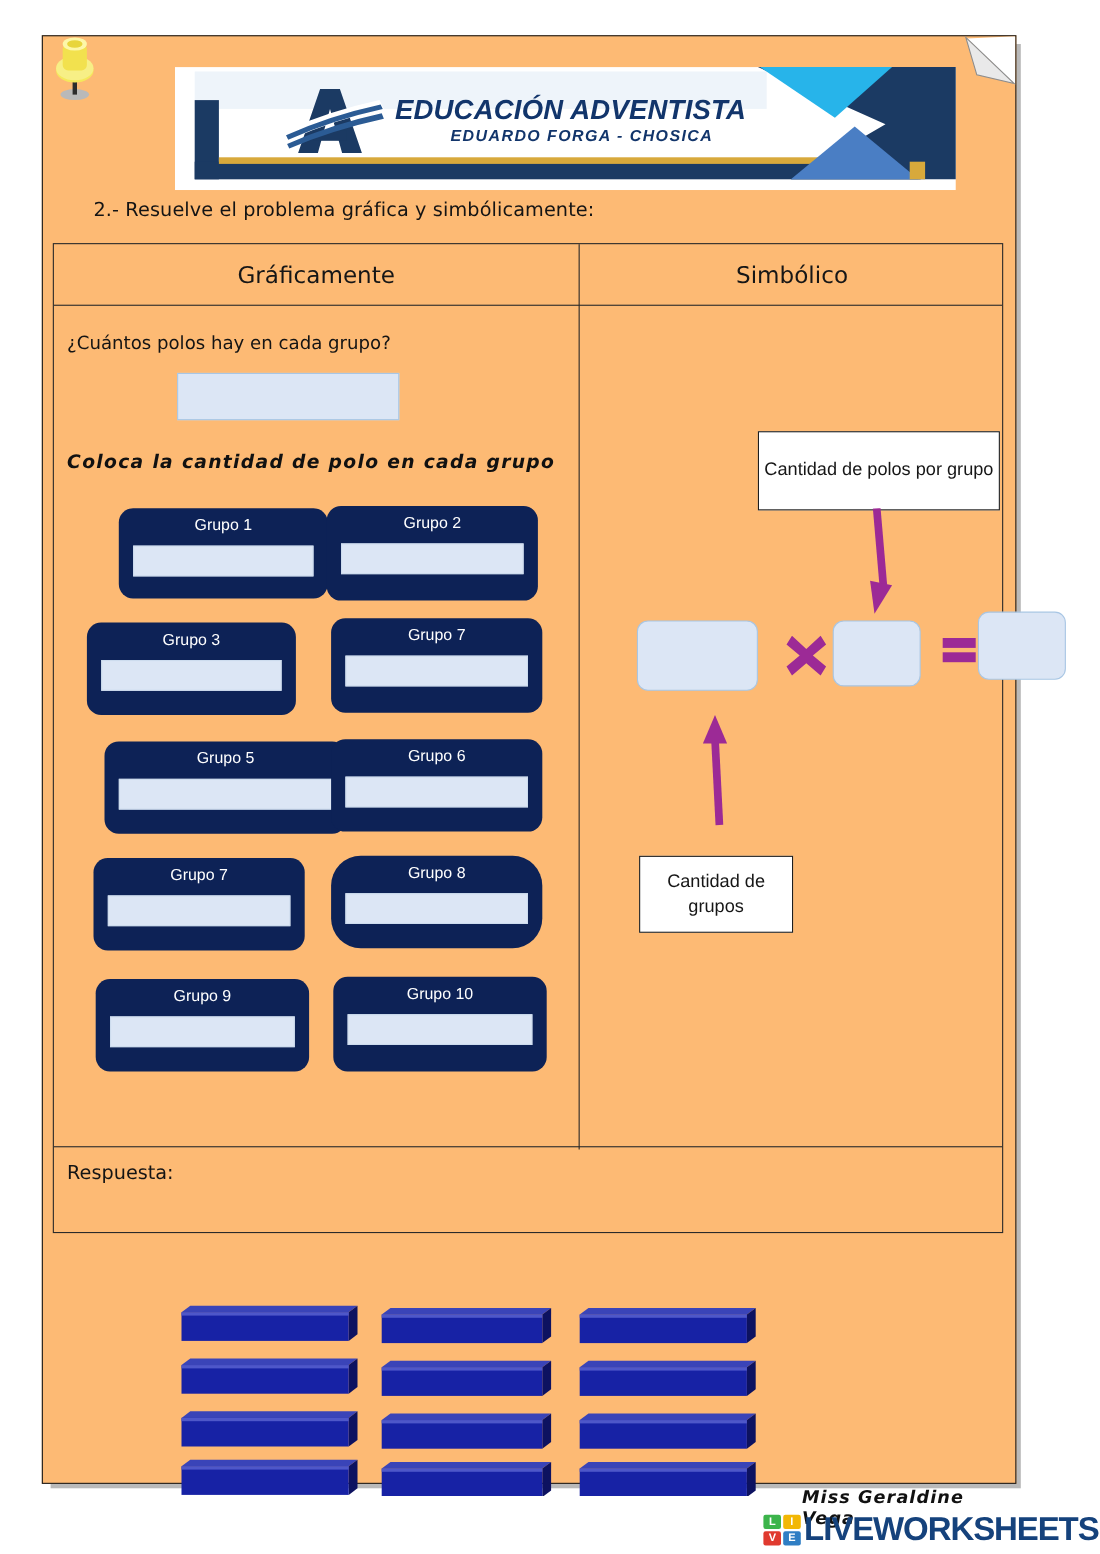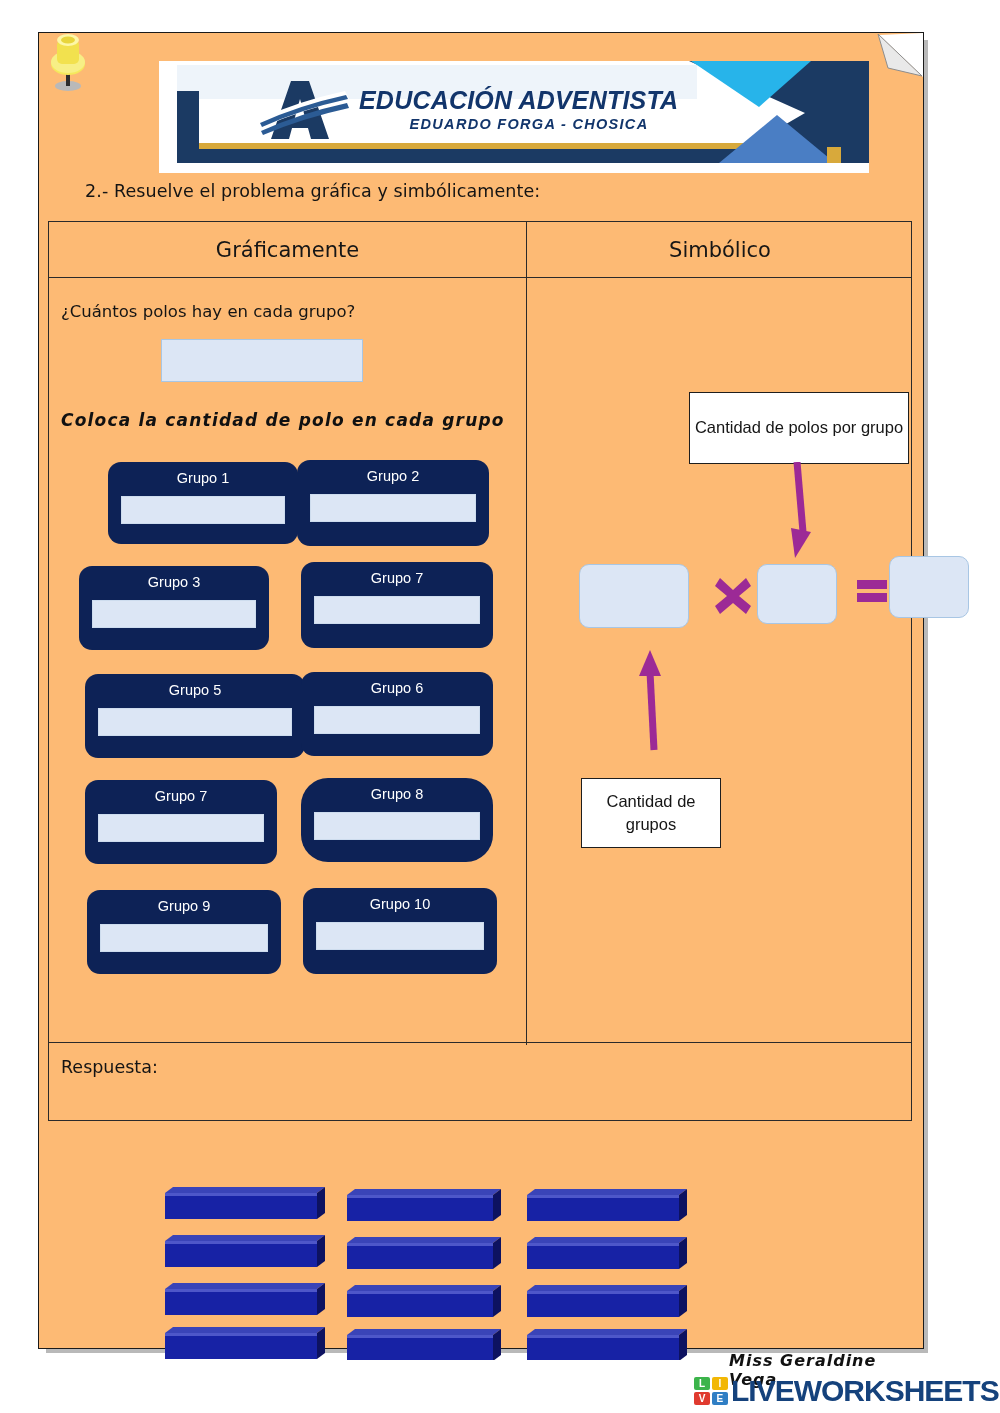--- a/index.html
+++ b/index.html
@@ -223,7 +223,7 @@
         <div class="gin"></div>
       </div>
 
-      <div class="gcard" style="left:6px;top:212px;width:220px;height:84px;">
+      <div class="gcard" style="left:16px;top:212px;width:220px;height:84px;">
         <div class="glabel">Grupo 5</div>
         <div class="gin"></div>
       </div>

